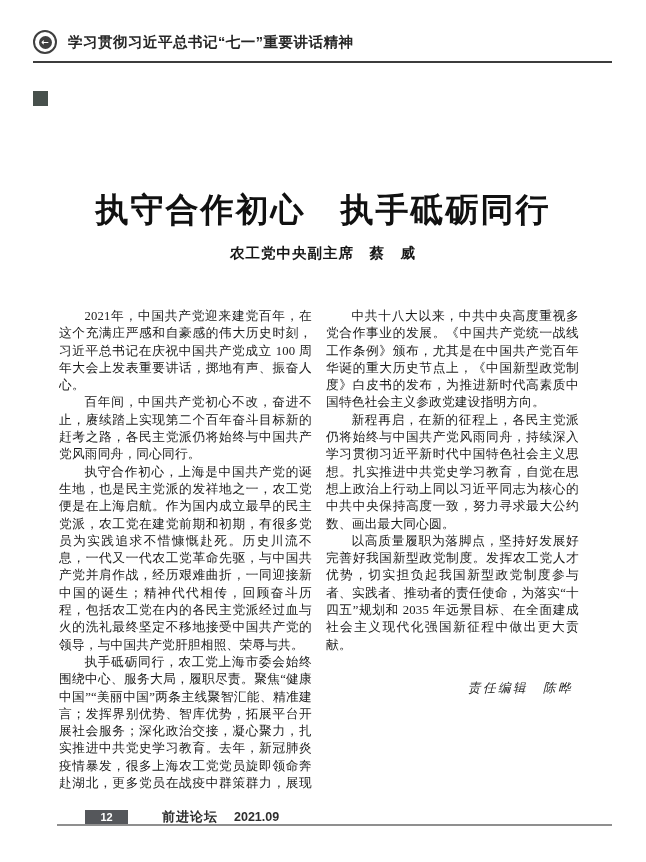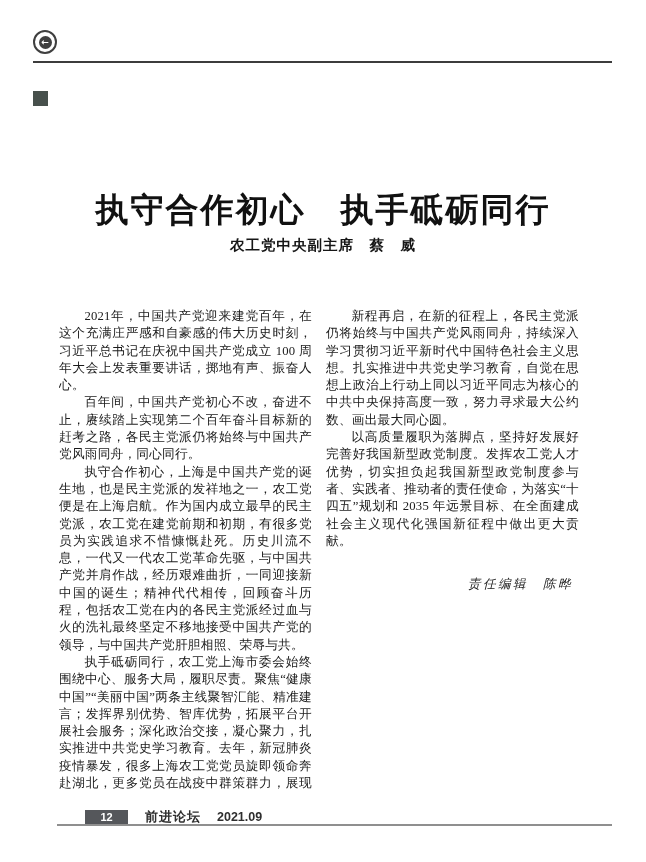--- a/index.html
+++ b/index.html
@@ -89,6 +89,7 @@
     <span class="logo">
       <span class="logo-inner">←</span>
     </span>
+    <span class="header-title">学习贯彻习近平总书记“七一”重要讲话精神</span>
   </div>
 
   <div class="section-marker"></div>

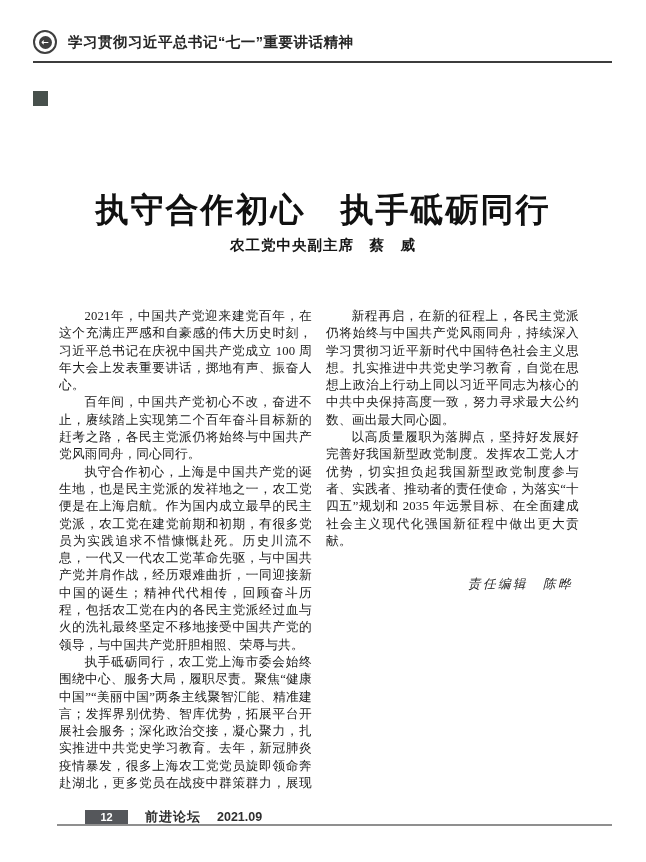--- a/index.html
+++ b/index.html
@@ -39,7 +39,7 @@
     font-size:33px; color:#111111; letter-spacing:2px; white-space:nowrap;
   }
   .byline {
-    position:absolute; top:236px; left:0; width:100%; text-align:center;
+    position:absolute; top:244px; left:0; width:100%; text-align:center;
     font-family:"Liberation Sans","DejaVu Sans",sans-serif; font-weight:bold;
     font-size:14.5px; color:#161616; letter-spacing:1px;
   }

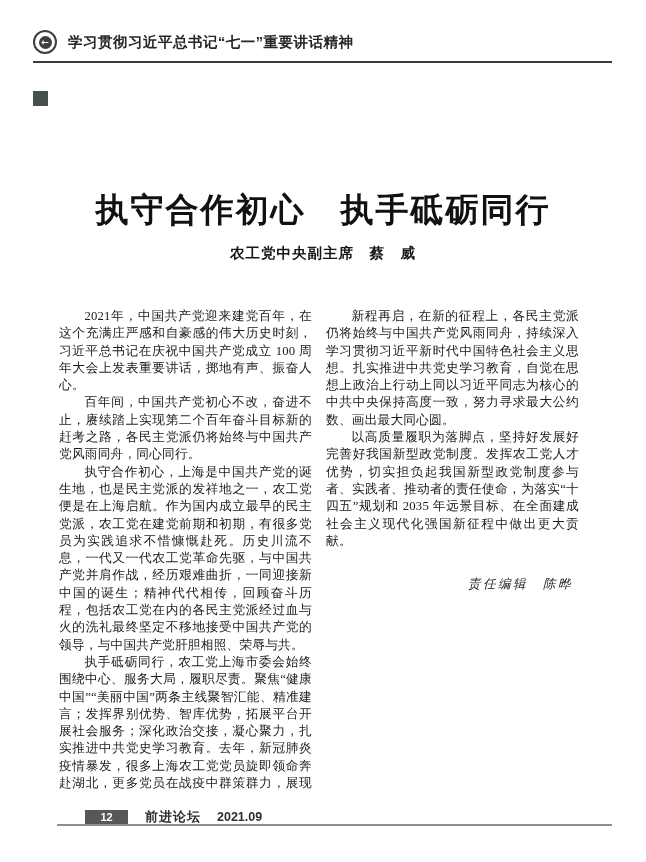--- a/index.html
+++ b/index.html
@@ -106,6 +106,7 @@
       <p>执手砥砺同行，农工党上海市委会始终围绕中心、服务大局，履职尽责。聚焦“健康中国”“美丽中国”两条主线聚智汇能、精准建言；发挥界别优势、智库优势，拓展平台开展社会服务；深化政治交接，凝心聚力，扎实推进中共党史学习教育。去年，新冠肺炎疫情暴发，很多上海农工党党员旋即领命奔赴湖北，更多党员在战疫中群策群力，展现出坚韧不拔的顽强斗志。</p>
     </div>
     <div class="col">
+      <p>中共十八大以来，中共中央高度重视多党合作事业的发展。《中国共产党统一战线工作条例》颁布，尤其是在中国共产党百年华诞的重大历史节点上，《中国新型政党制度》白皮书的发布，为推进新时代高素质中国特色社会主义参政党建设指明方向。</p>
       <p>新程再启，在新的征程上，各民主党派仍将始终与中国共产党风雨同舟，持续深入学习贯彻习近平新时代中国特色社会主义思想。扎实推进中共党史学习教育，自觉在思想上政治上行动上同以习近平同志为核心的中共中央保持高度一致，努力寻求最大公约数、画出最大同心圆。</p>
       <p>以高质量履职为落脚点，坚持好发展好完善好我国新型政党制度。发挥农工党人才优势，切实担负起我国新型政党制度参与者、实践者、推动者的责任使命，为落实“十四五”规划和 2035 年远景目标、在全面建成社会主义现代化强国新征程中做出更大贡献。</p>
       <div class="editor">责任编辑　陈晔</div>

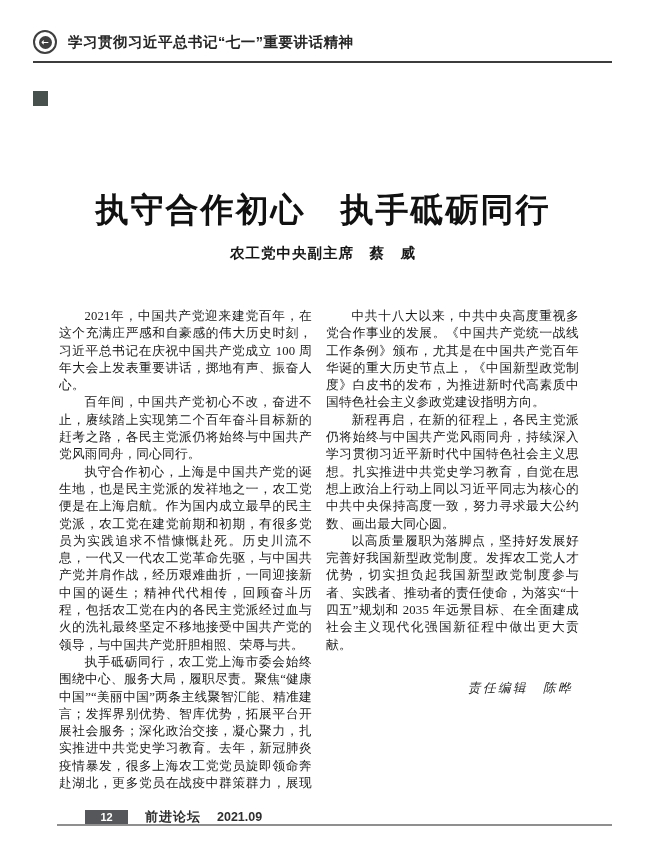--- a/index.html
+++ b/index.html
@@ -68,7 +68,7 @@
     font:bold 11px/14px "Liberation Sans","DejaVu Sans",sans-serif; text-align:center;
   }
   .journal {
-    margin-left:17px; font-family:"Liberation Sans","DejaVu Sans",sans-serif;
+    margin-left:34px; font-family:"Liberation Sans","DejaVu Sans",sans-serif;
     font-weight:bold; font-size:13px; color:#2e2e2e; letter-spacing:1px;
   }
   .issue {

